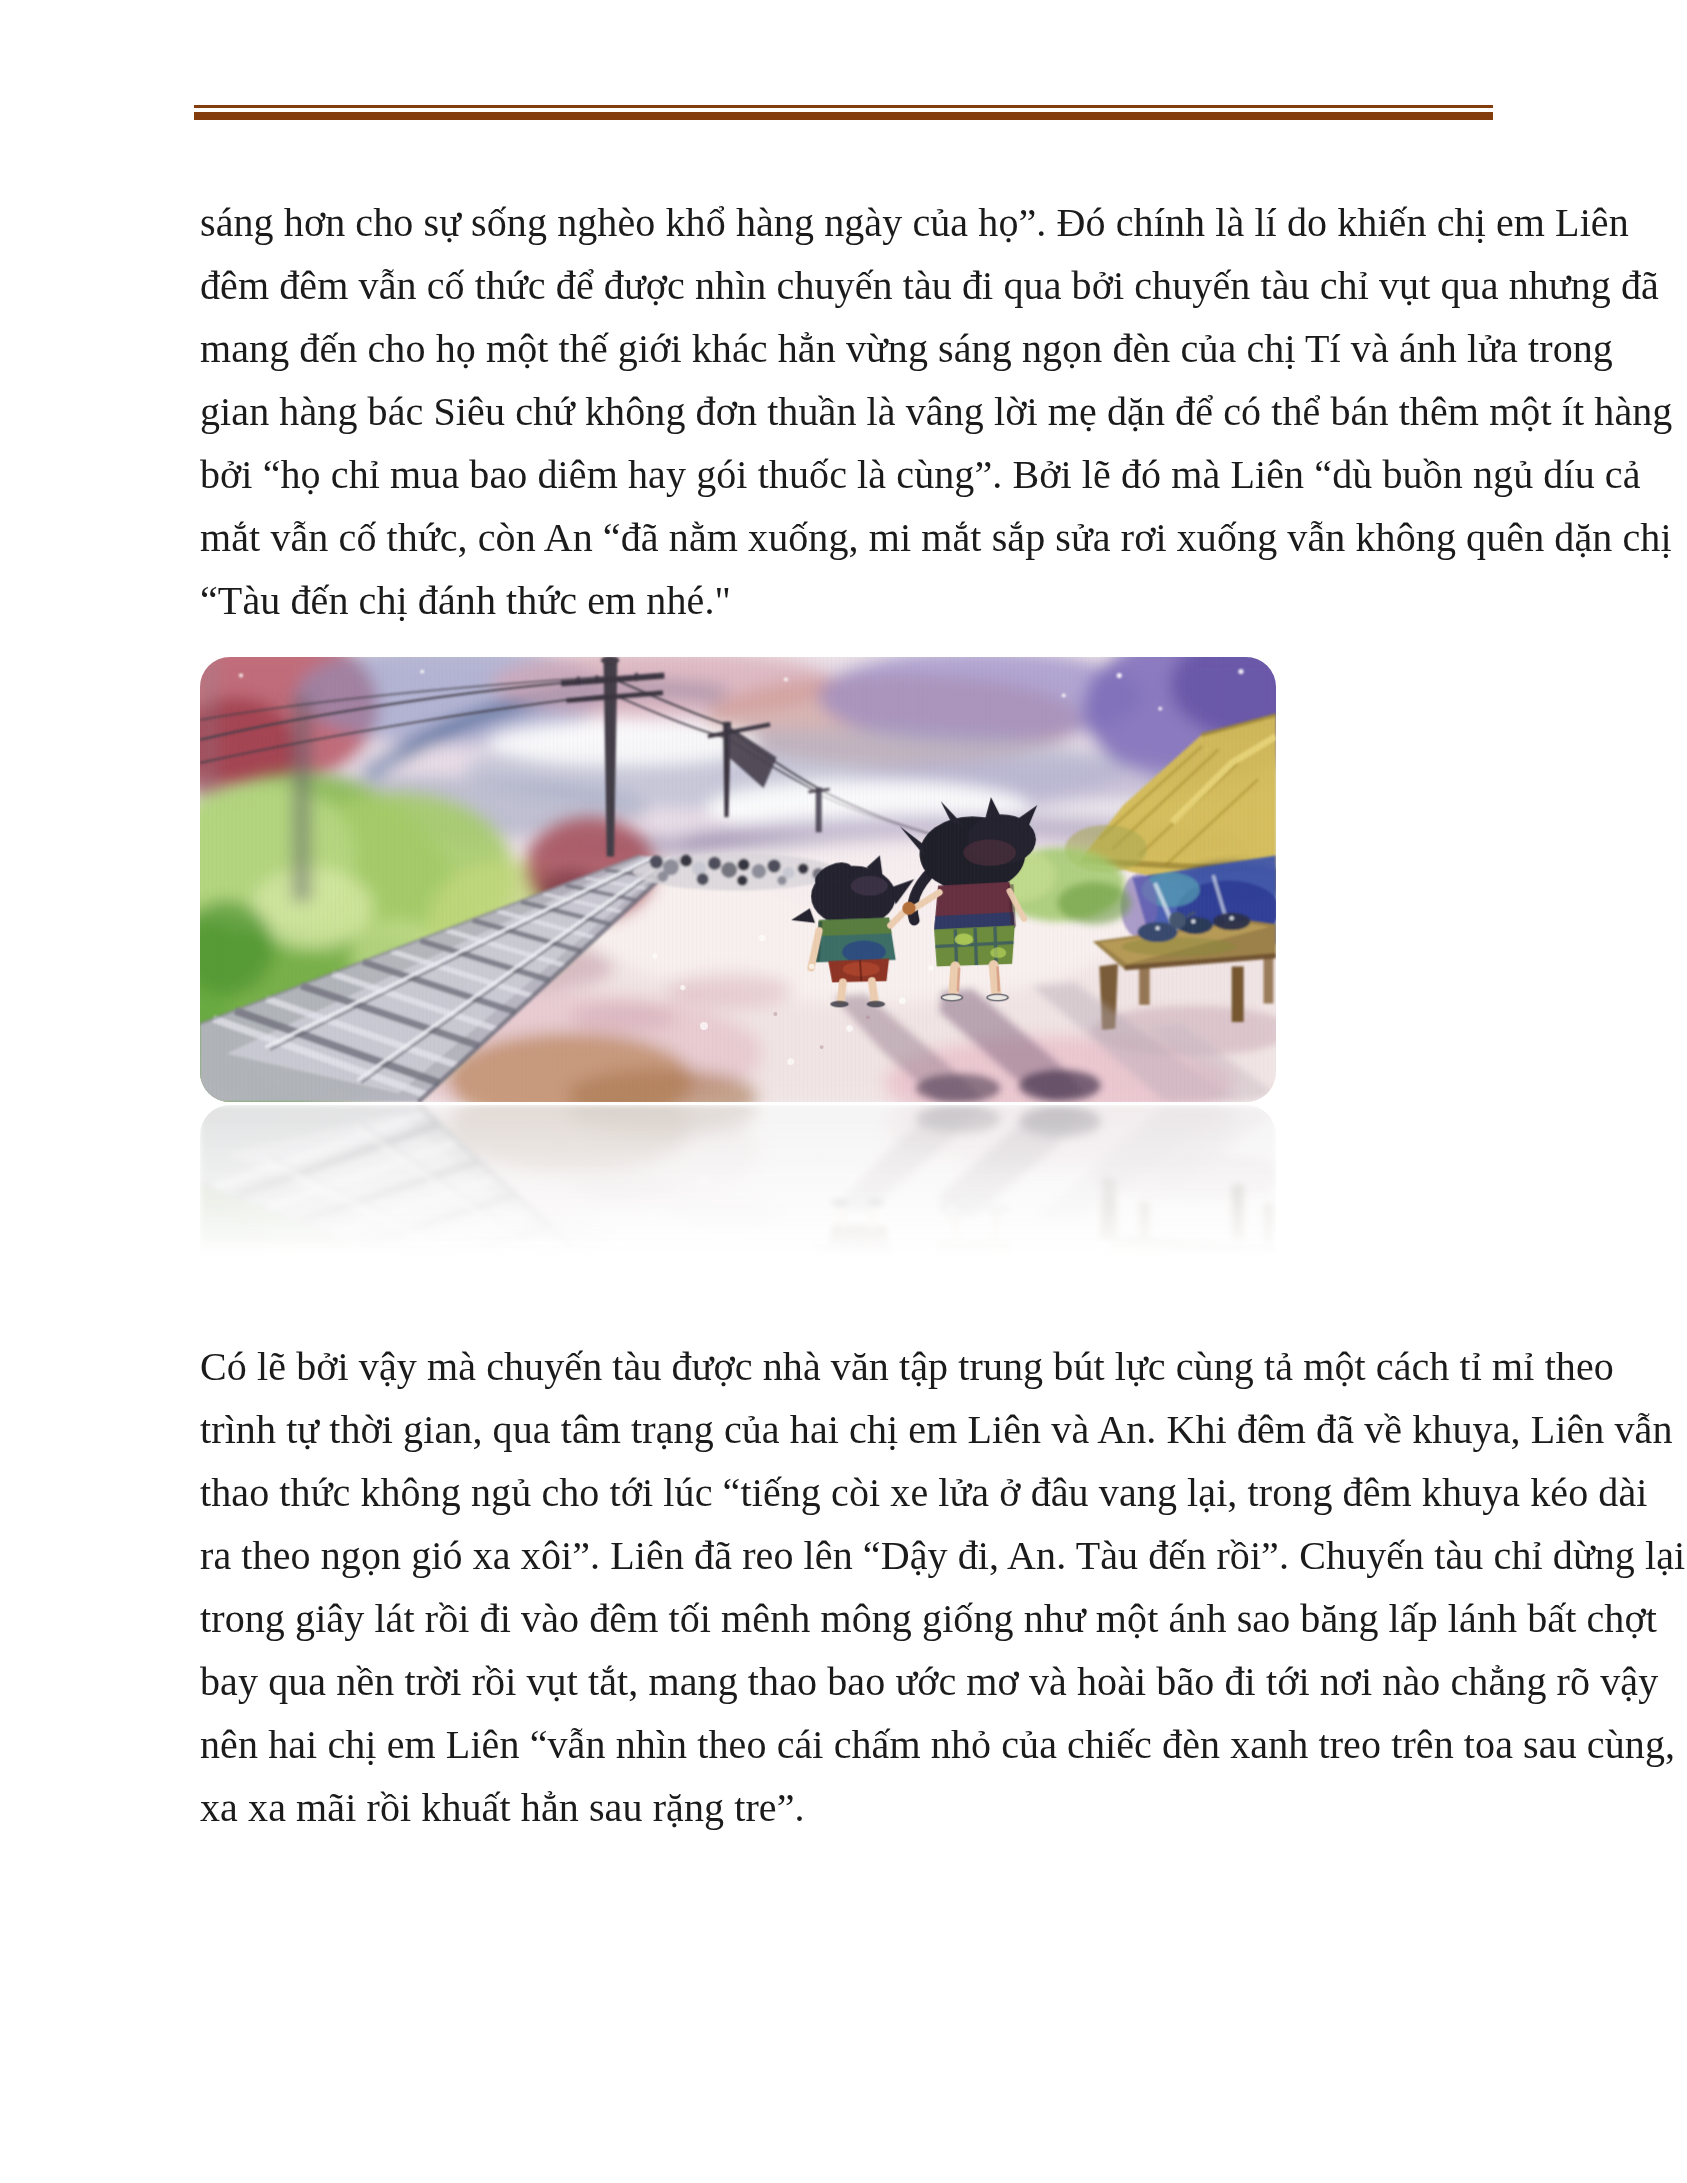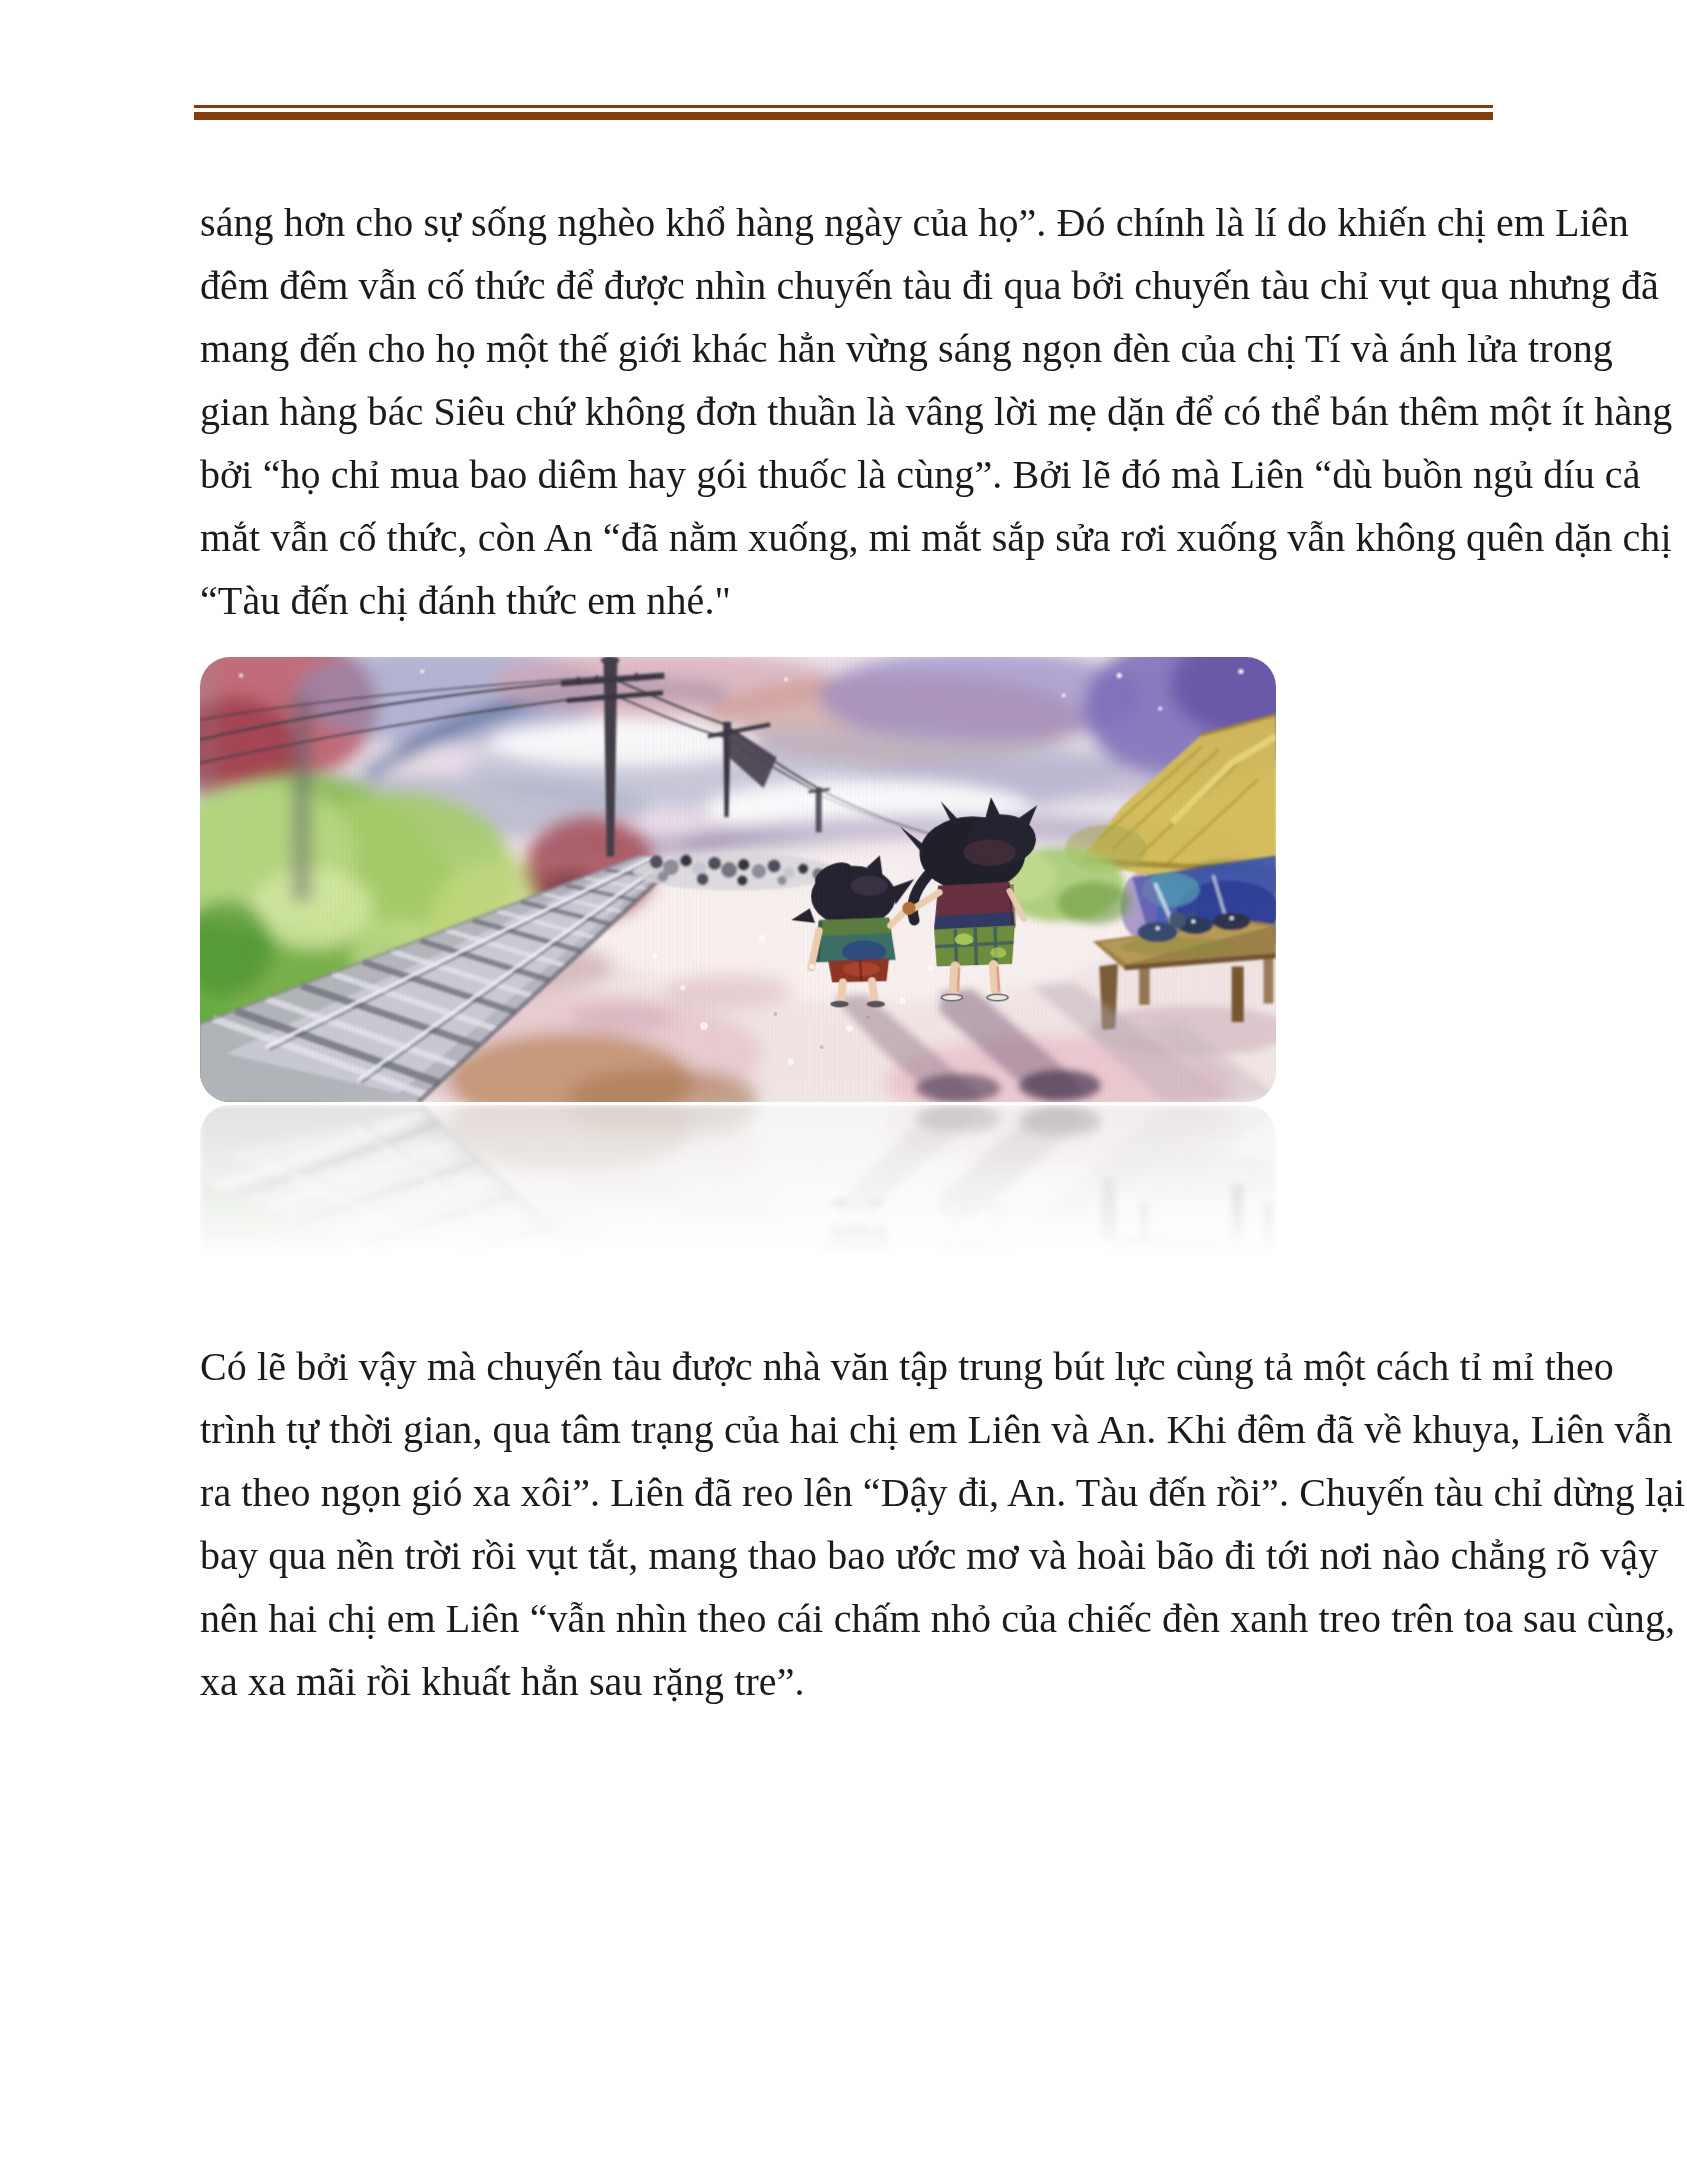--- a/index.html
+++ b/index.html
@@ -363,6 +363,7 @@
   <div class="para para2">
     <div class="line">Có lẽ bởi vậy mà chuyến tàu được nhà văn tập trung bút lực cùng tả một cách tỉ mỉ theo</div>
     <div class="line">trình tự thời gian, qua tâm trạng của hai chị em Liên và An. Khi đêm đã về khuya, Liên vẫn</div>
+    <div class="line">thao thức không ngủ cho tới lúc “tiếng còi xe lửa ở đâu vang lại, trong đêm khuya kéo dài</div>
     <div class="line">ra theo ngọn gió xa xôi”. Liên đã reo lên “Dậy đi, An. Tàu đến rồi”. Chuyến tàu chỉ dừng lại</div>
     <div class="line">bay qua nền trời rồi vụt tắt, mang thao bao ước mơ và hoài bão đi tới nơi nào chẳng rõ vậy</div>
     <div class="line">nên hai chị em Liên “vẫn nhìn theo cái chấm nhỏ của chiếc đèn xanh treo trên toa sau cùng,</div>

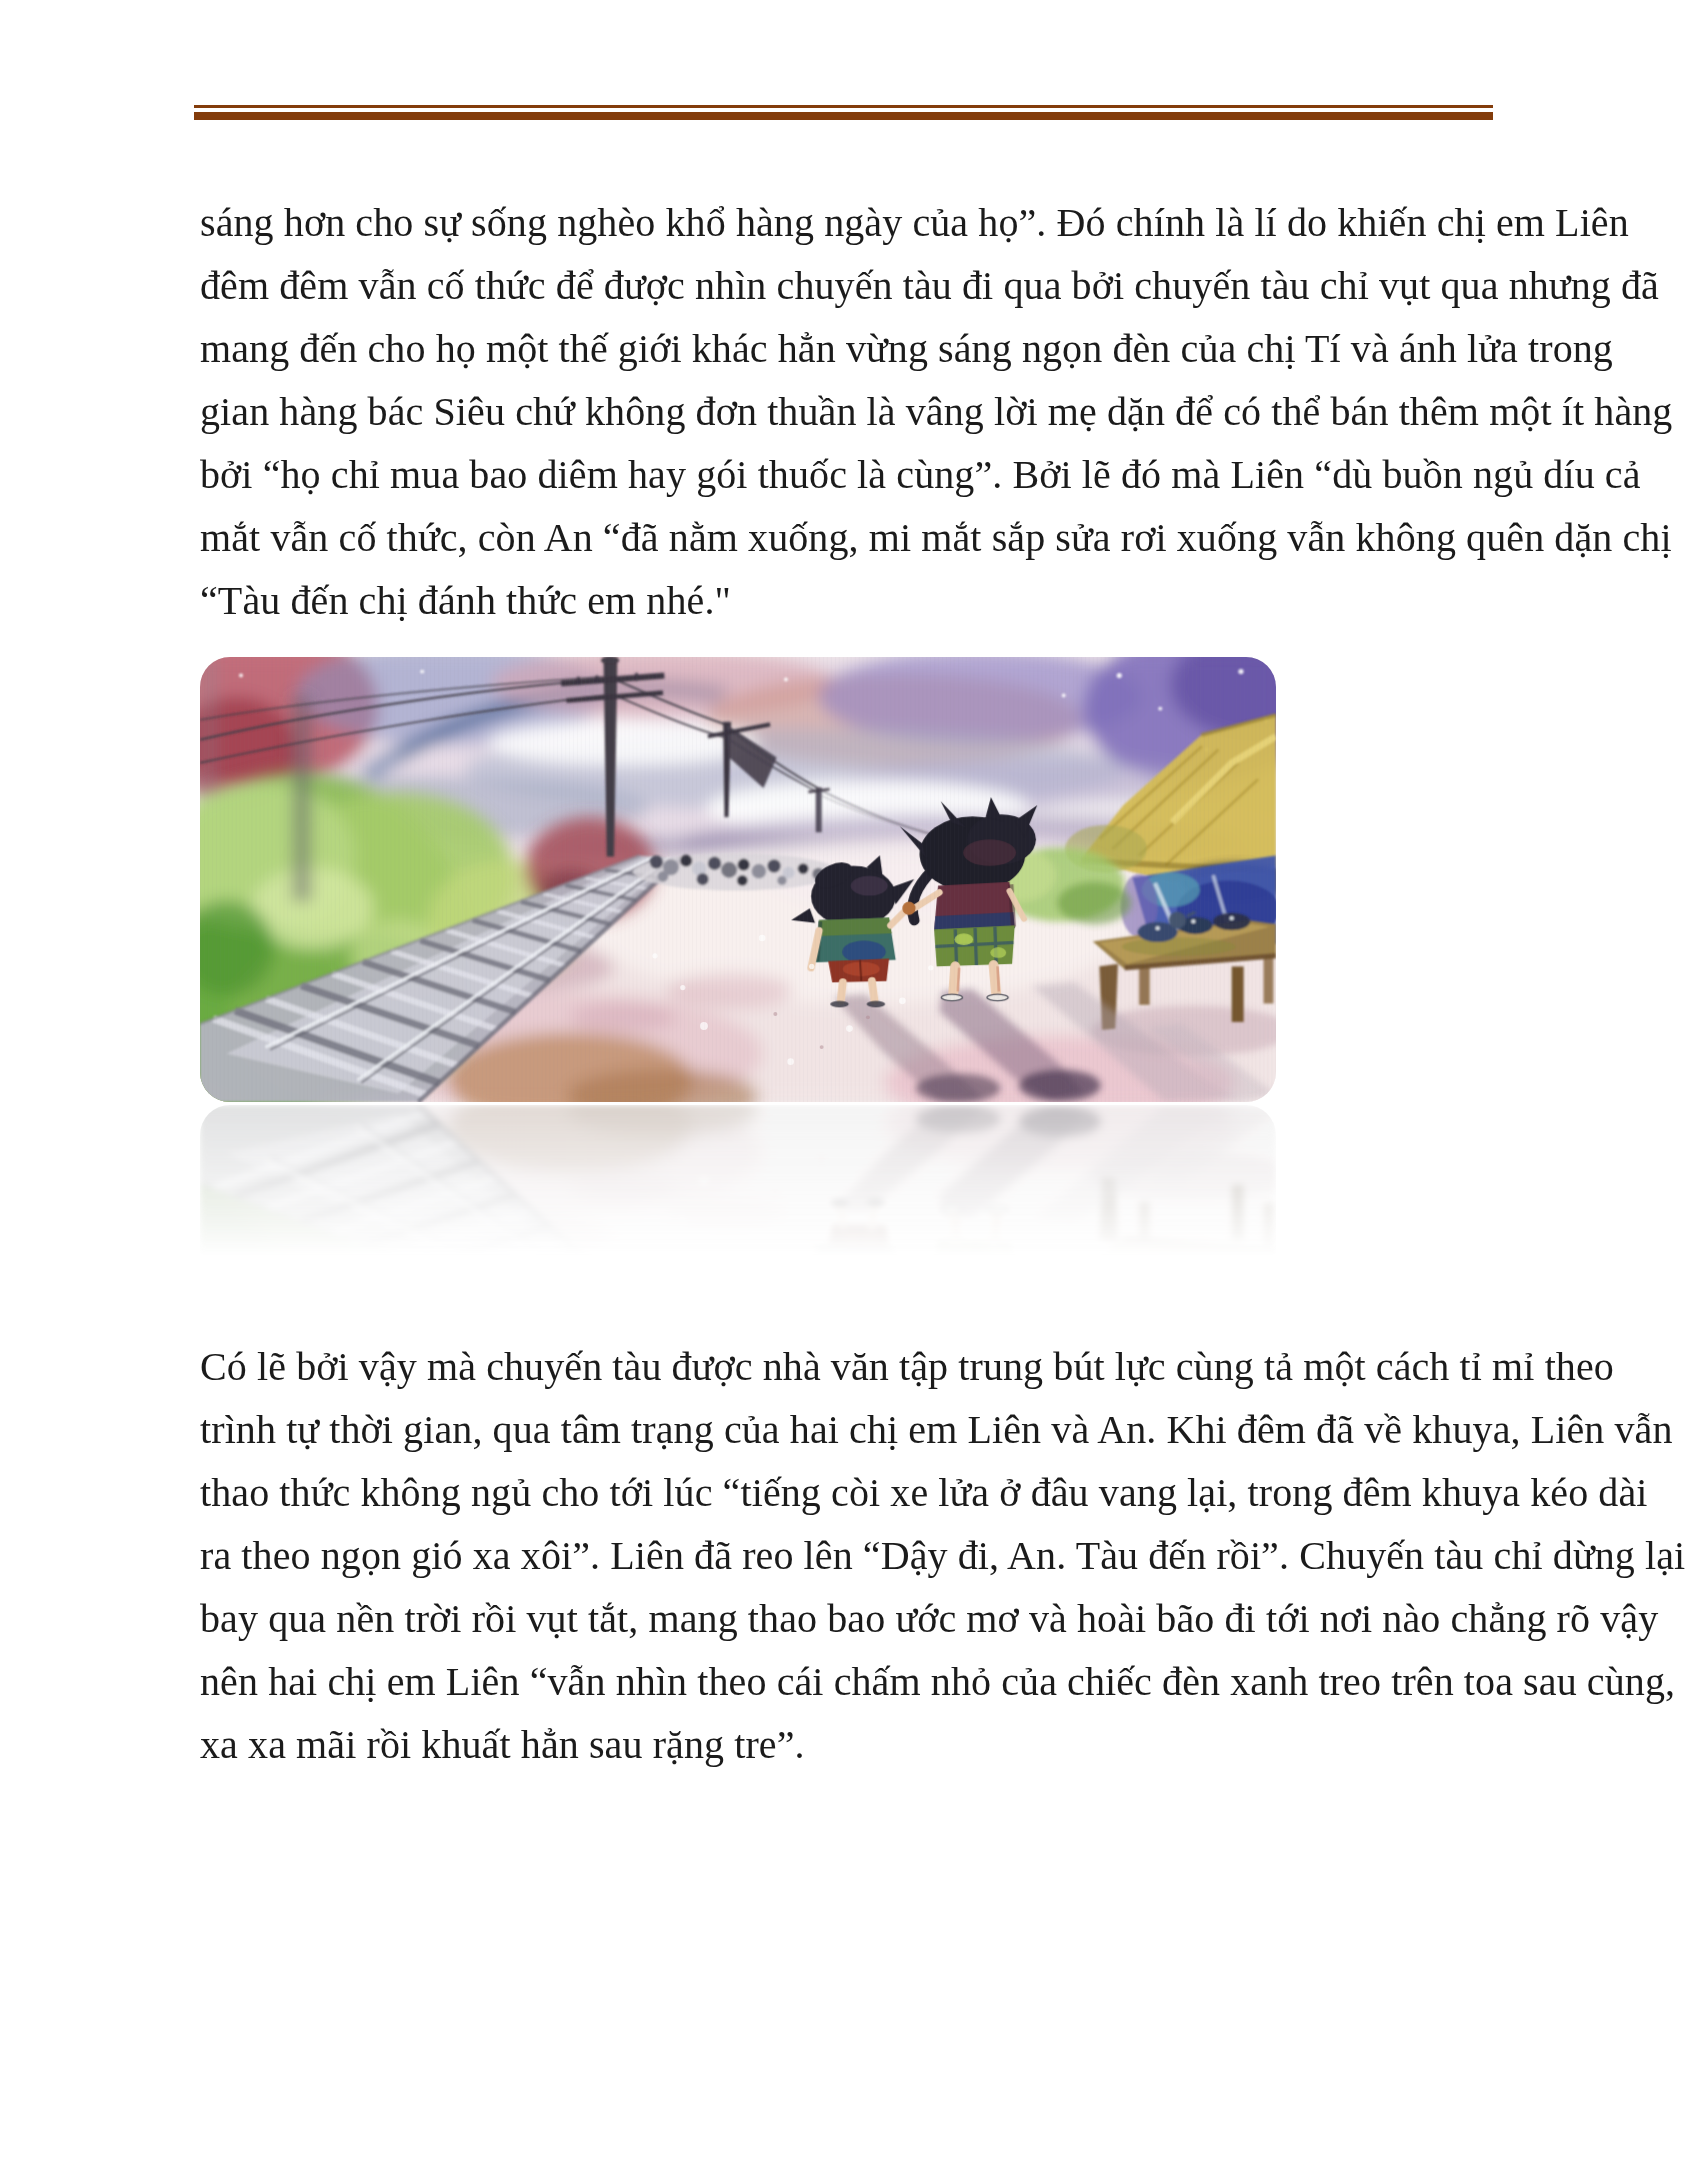--- a/index.html
+++ b/index.html
@@ -365,6 +365,7 @@
     <div class="line">trình tự thời gian, qua tâm trạng của hai chị em Liên và An. Khi đêm đã về khuya, Liên vẫn</div>
     <div class="line">thao thức không ngủ cho tới lúc “tiếng còi xe lửa ở đâu vang lại, trong đêm khuya kéo dài</div>
     <div class="line">ra theo ngọn gió xa xôi”. Liên đã reo lên “Dậy đi, An. Tàu đến rồi”. Chuyến tàu chỉ dừng lại</div>
+    <div class="line">trong giây lát rồi đi vào đêm tối mênh mông giống như một ánh sao băng lấp lánh bất chợt</div>
     <div class="line">bay qua nền trời rồi vụt tắt, mang thao bao ước mơ và hoài bão đi tới nơi nào chẳng rõ vậy</div>
     <div class="line">nên hai chị em Liên “vẫn nhìn theo cái chấm nhỏ của chiếc đèn xanh treo trên toa sau cùng,</div>
     <div class="line last">xa xa mãi rồi khuất hẳn sau rặng tre”.</div>

